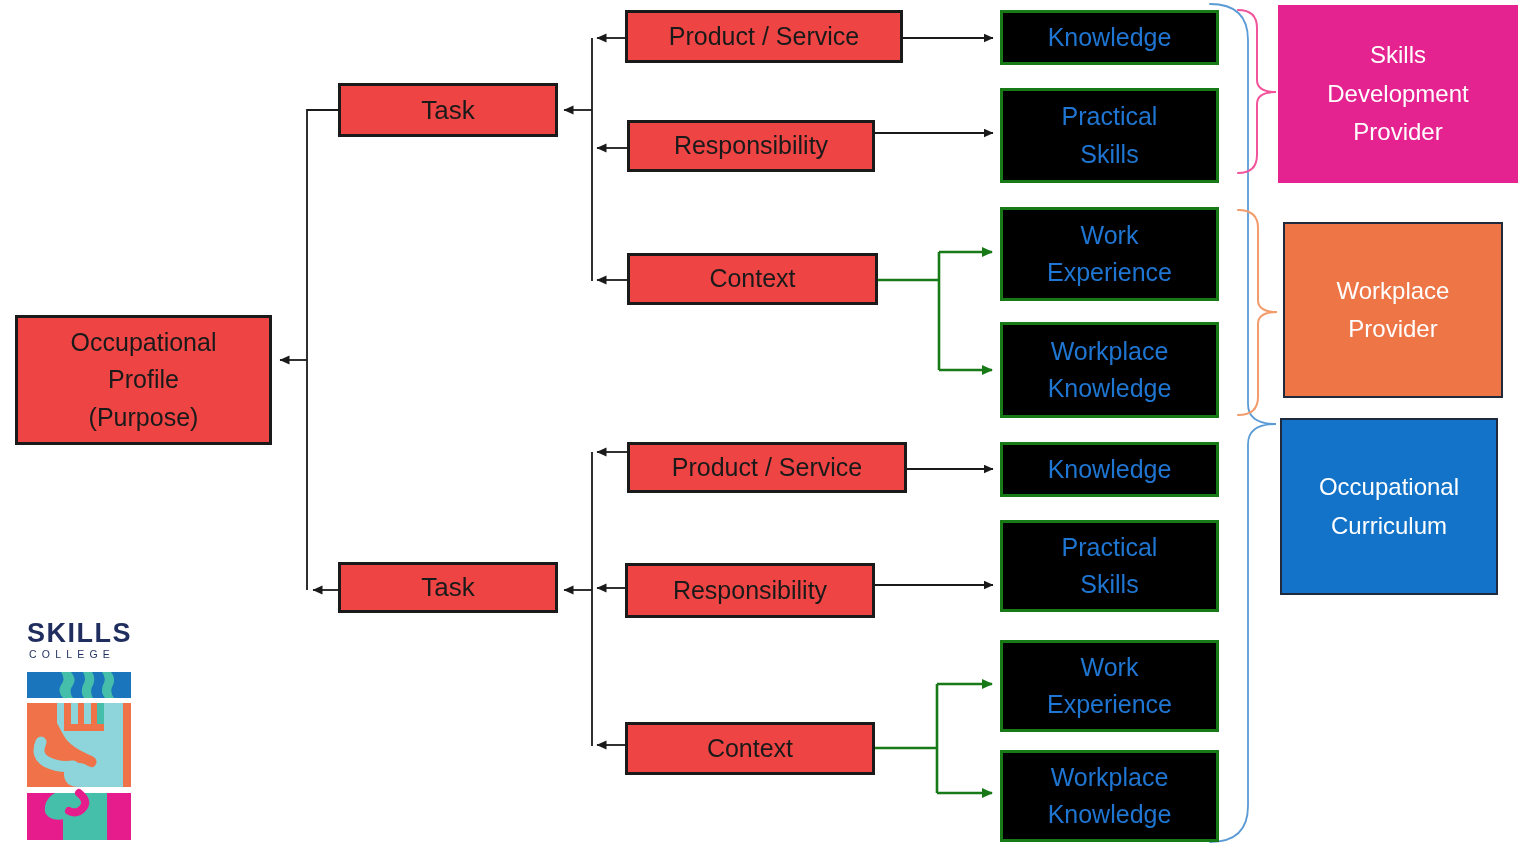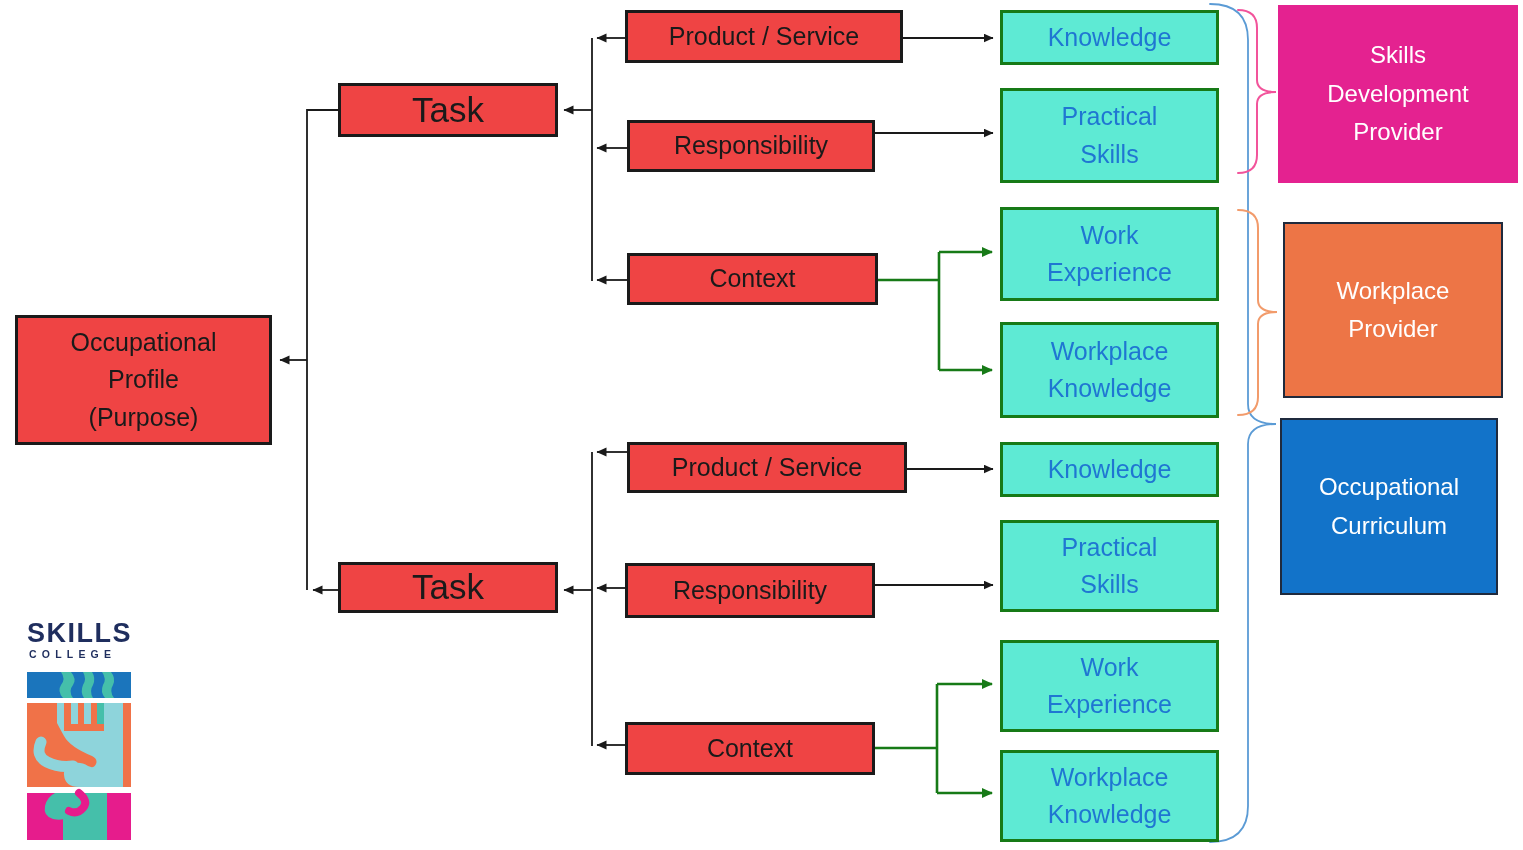--- a/index.html
+++ b/index.html
@@ -26,7 +26,7 @@
   }
   .task{font-size:35px;}
   .greenbox{
-    background:#5eead4;
+    background:#000000;
     border:3px solid var(--green,#177a17);
     color:var(--blue-text,#1f76d2);
     font-size:25px;

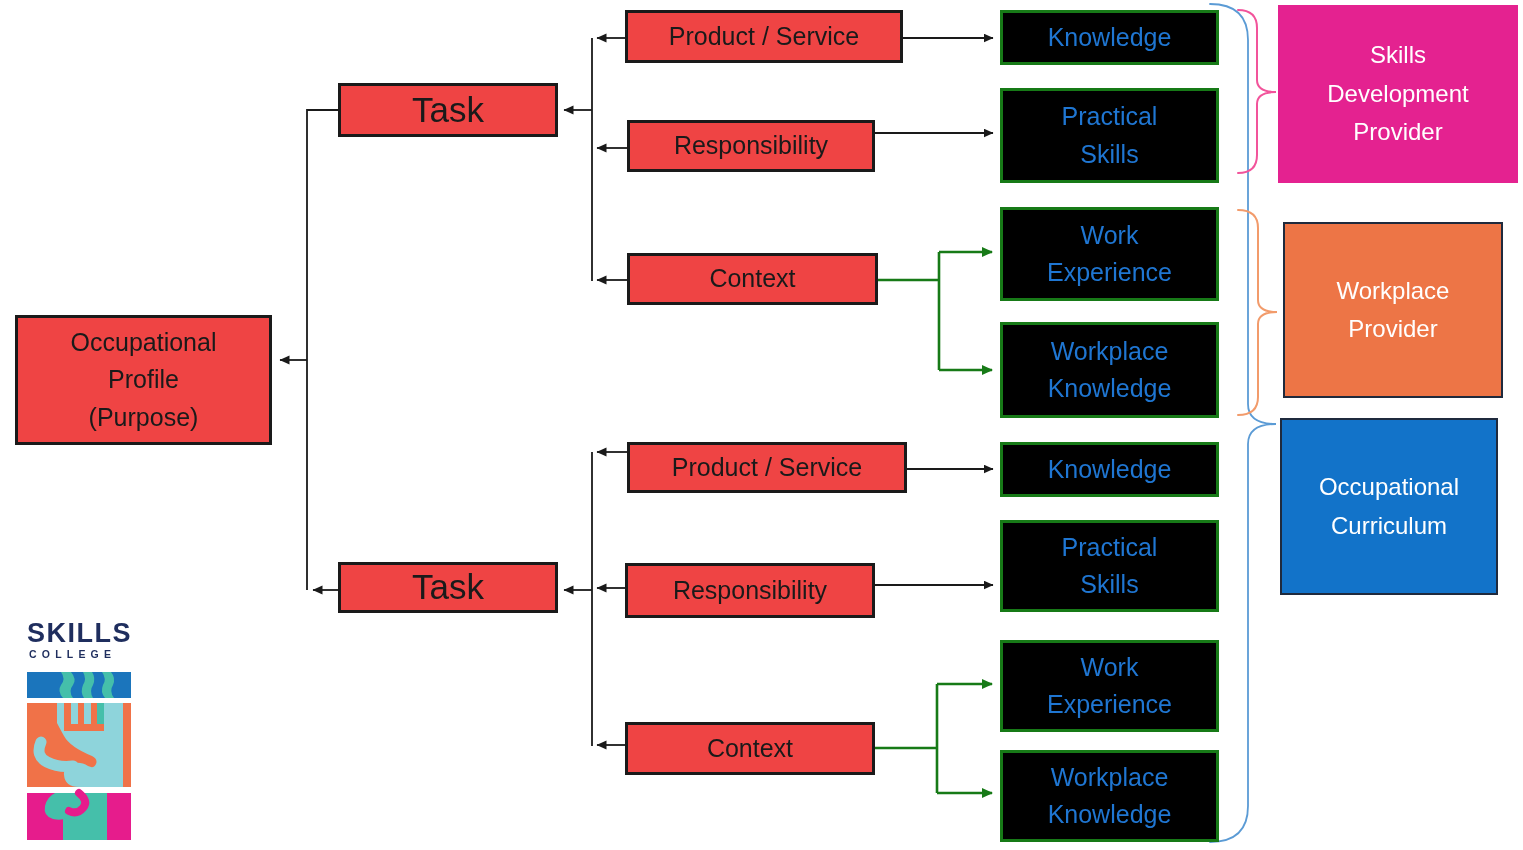--- a/index.html
+++ b/index.html
@@ -24,7 +24,7 @@
     color:#1a1a1a;
     font-size:25px;
   }
-  .task{font-size:35px;}
+  .task{font-size:26px;}
   .greenbox{
     background:#000000;
     border:3px solid var(--green,#177a17);

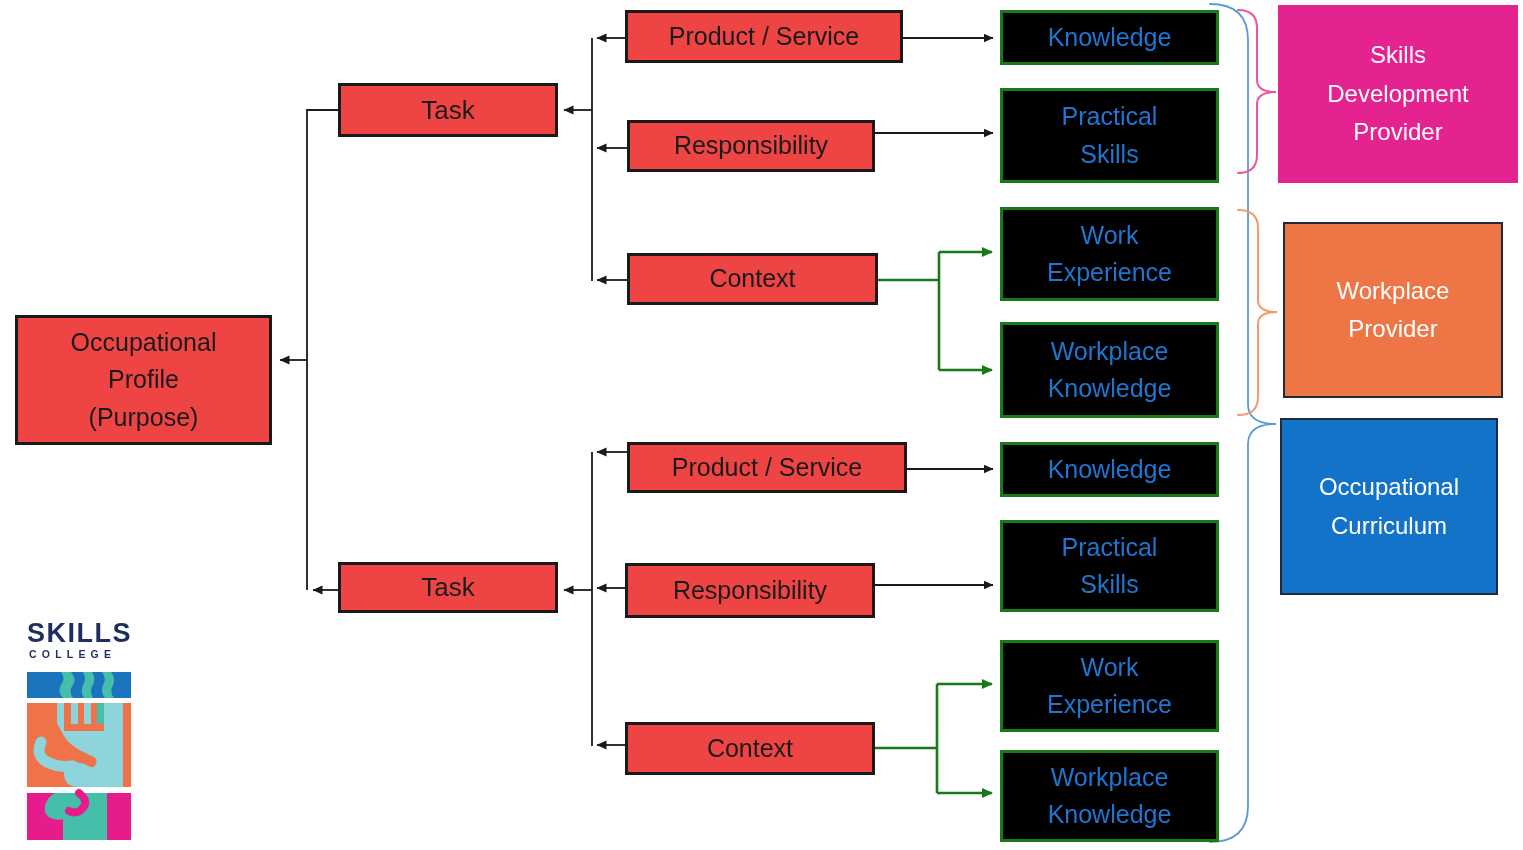--- a/index.html
+++ b/index.html
@@ -65,7 +65,7 @@
   .logo-college{
     position:absolute;left:29px;top:649px;width:104px;
     color:var(--logo-navy,#1f2e5e);
-    font-size:10.5px;font-weight:700;letter-spacing:5.2px;
+    font-size:10.5px;font-weight:400;letter-spacing:5.2px;
     line-height:1;
   }
   #logo-art{position:absolute;left:27px;top:672px;}

